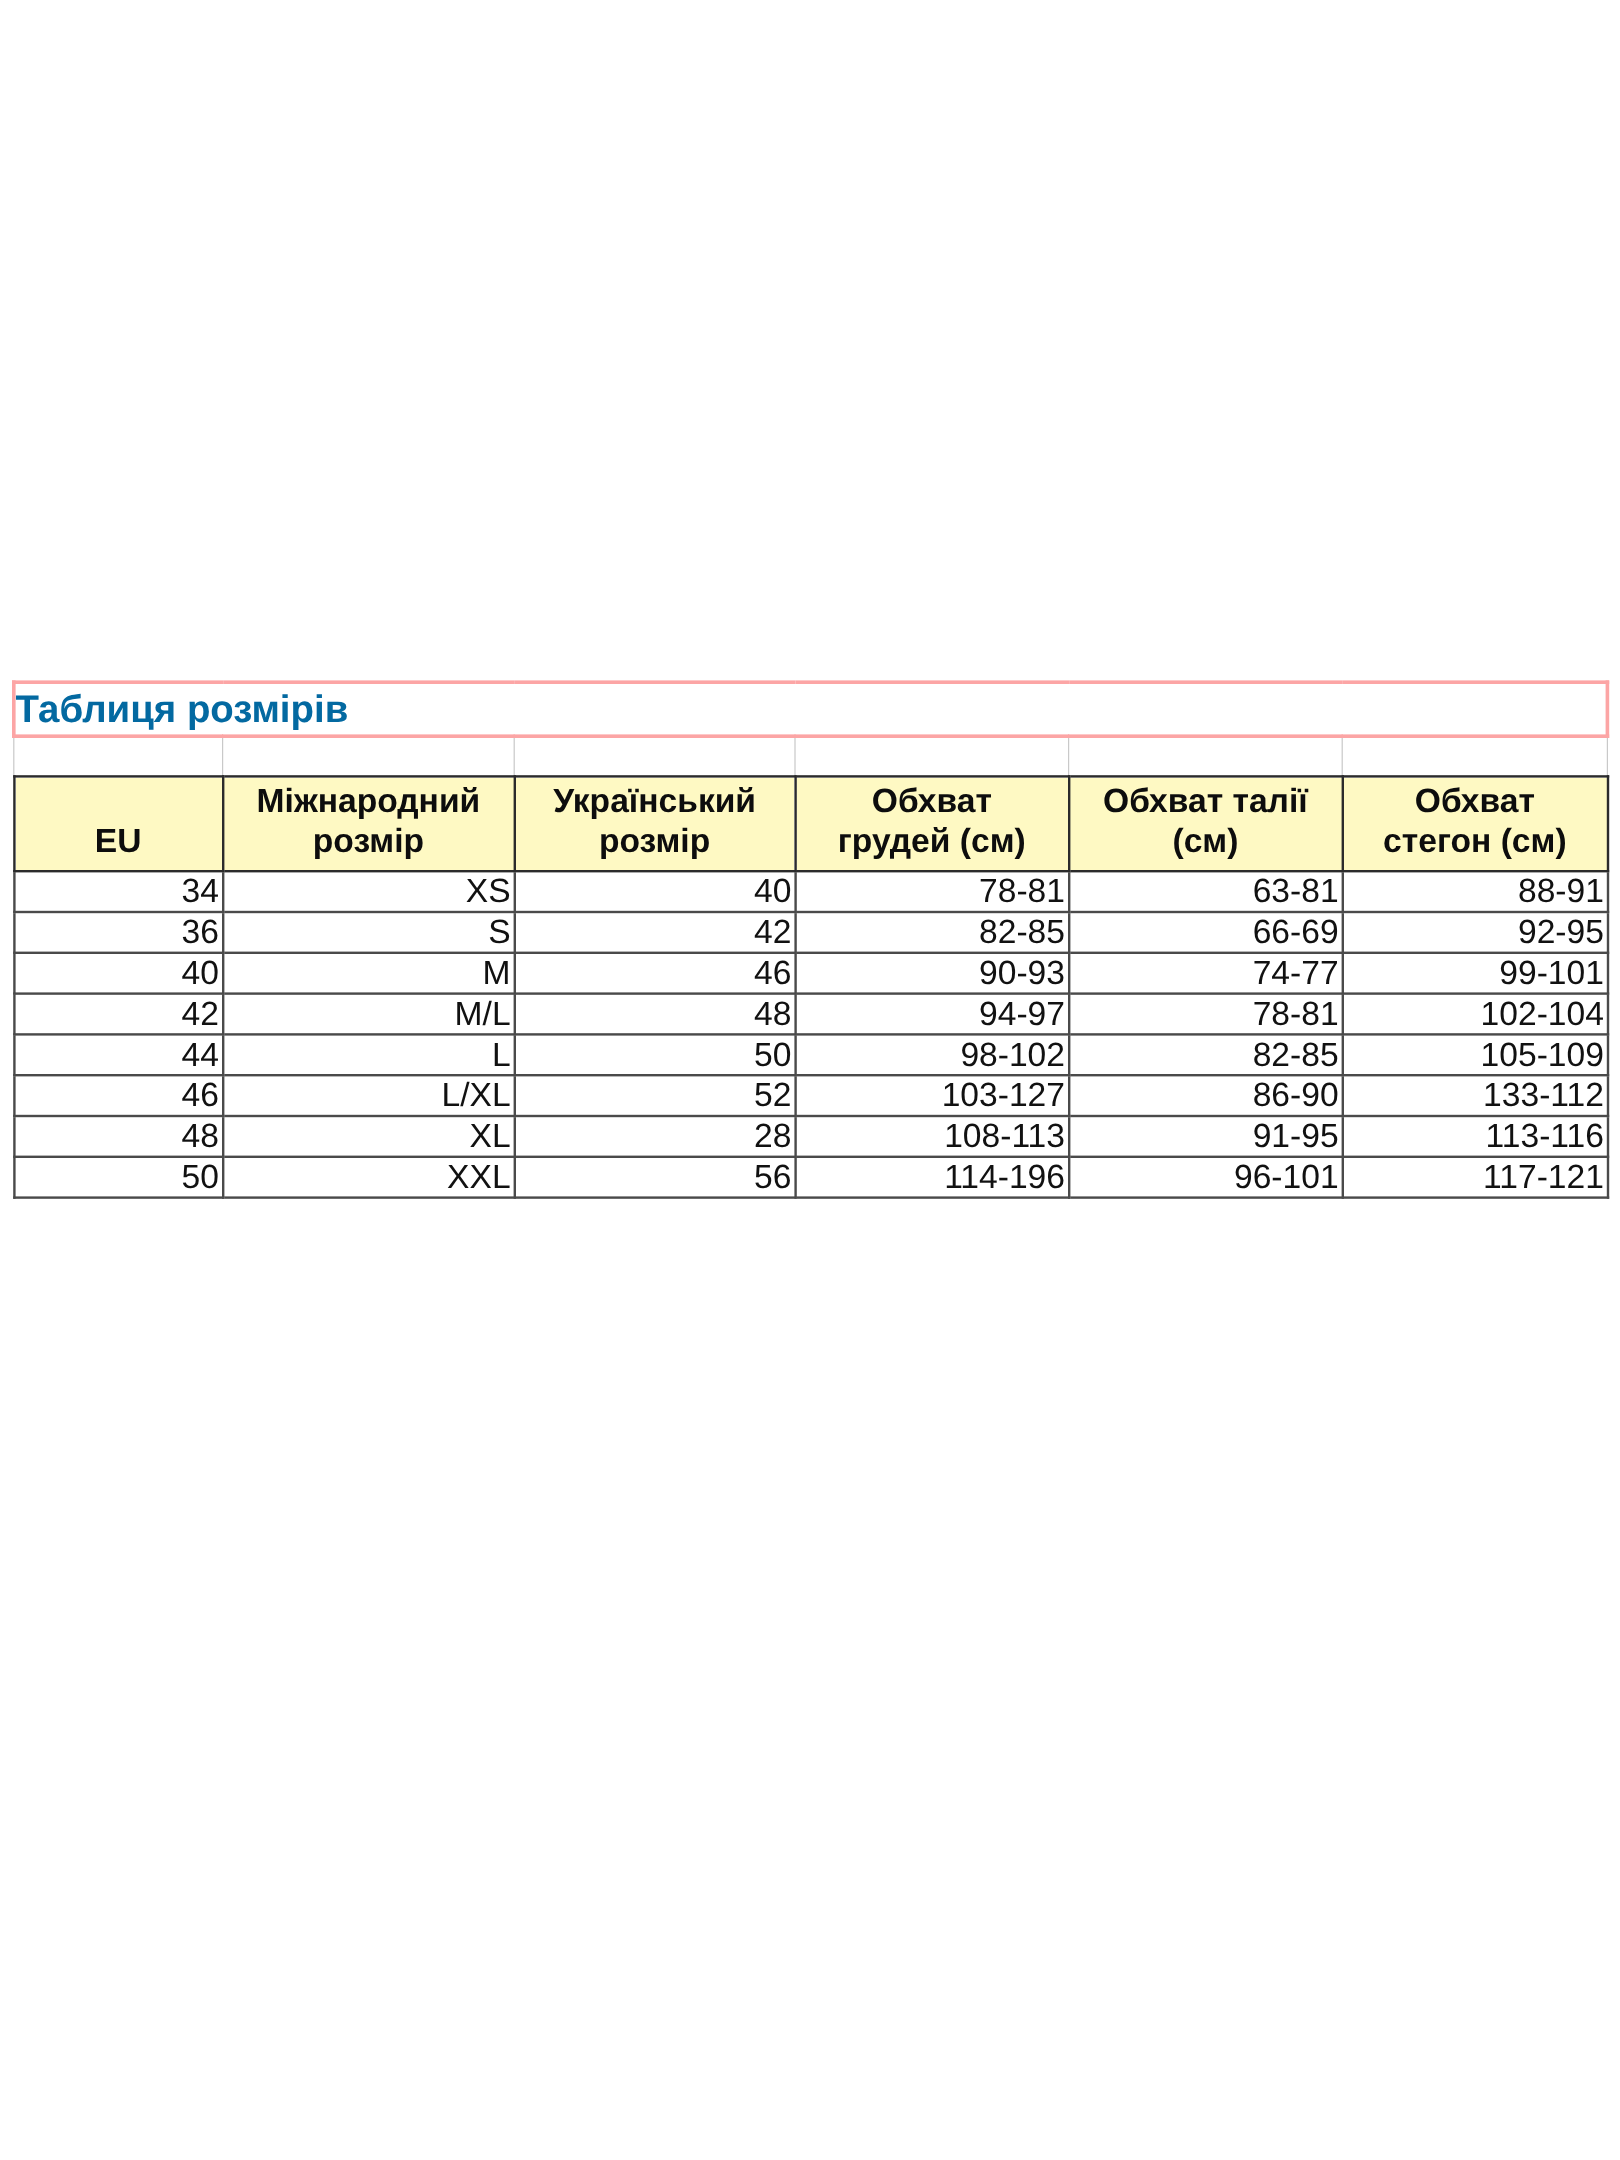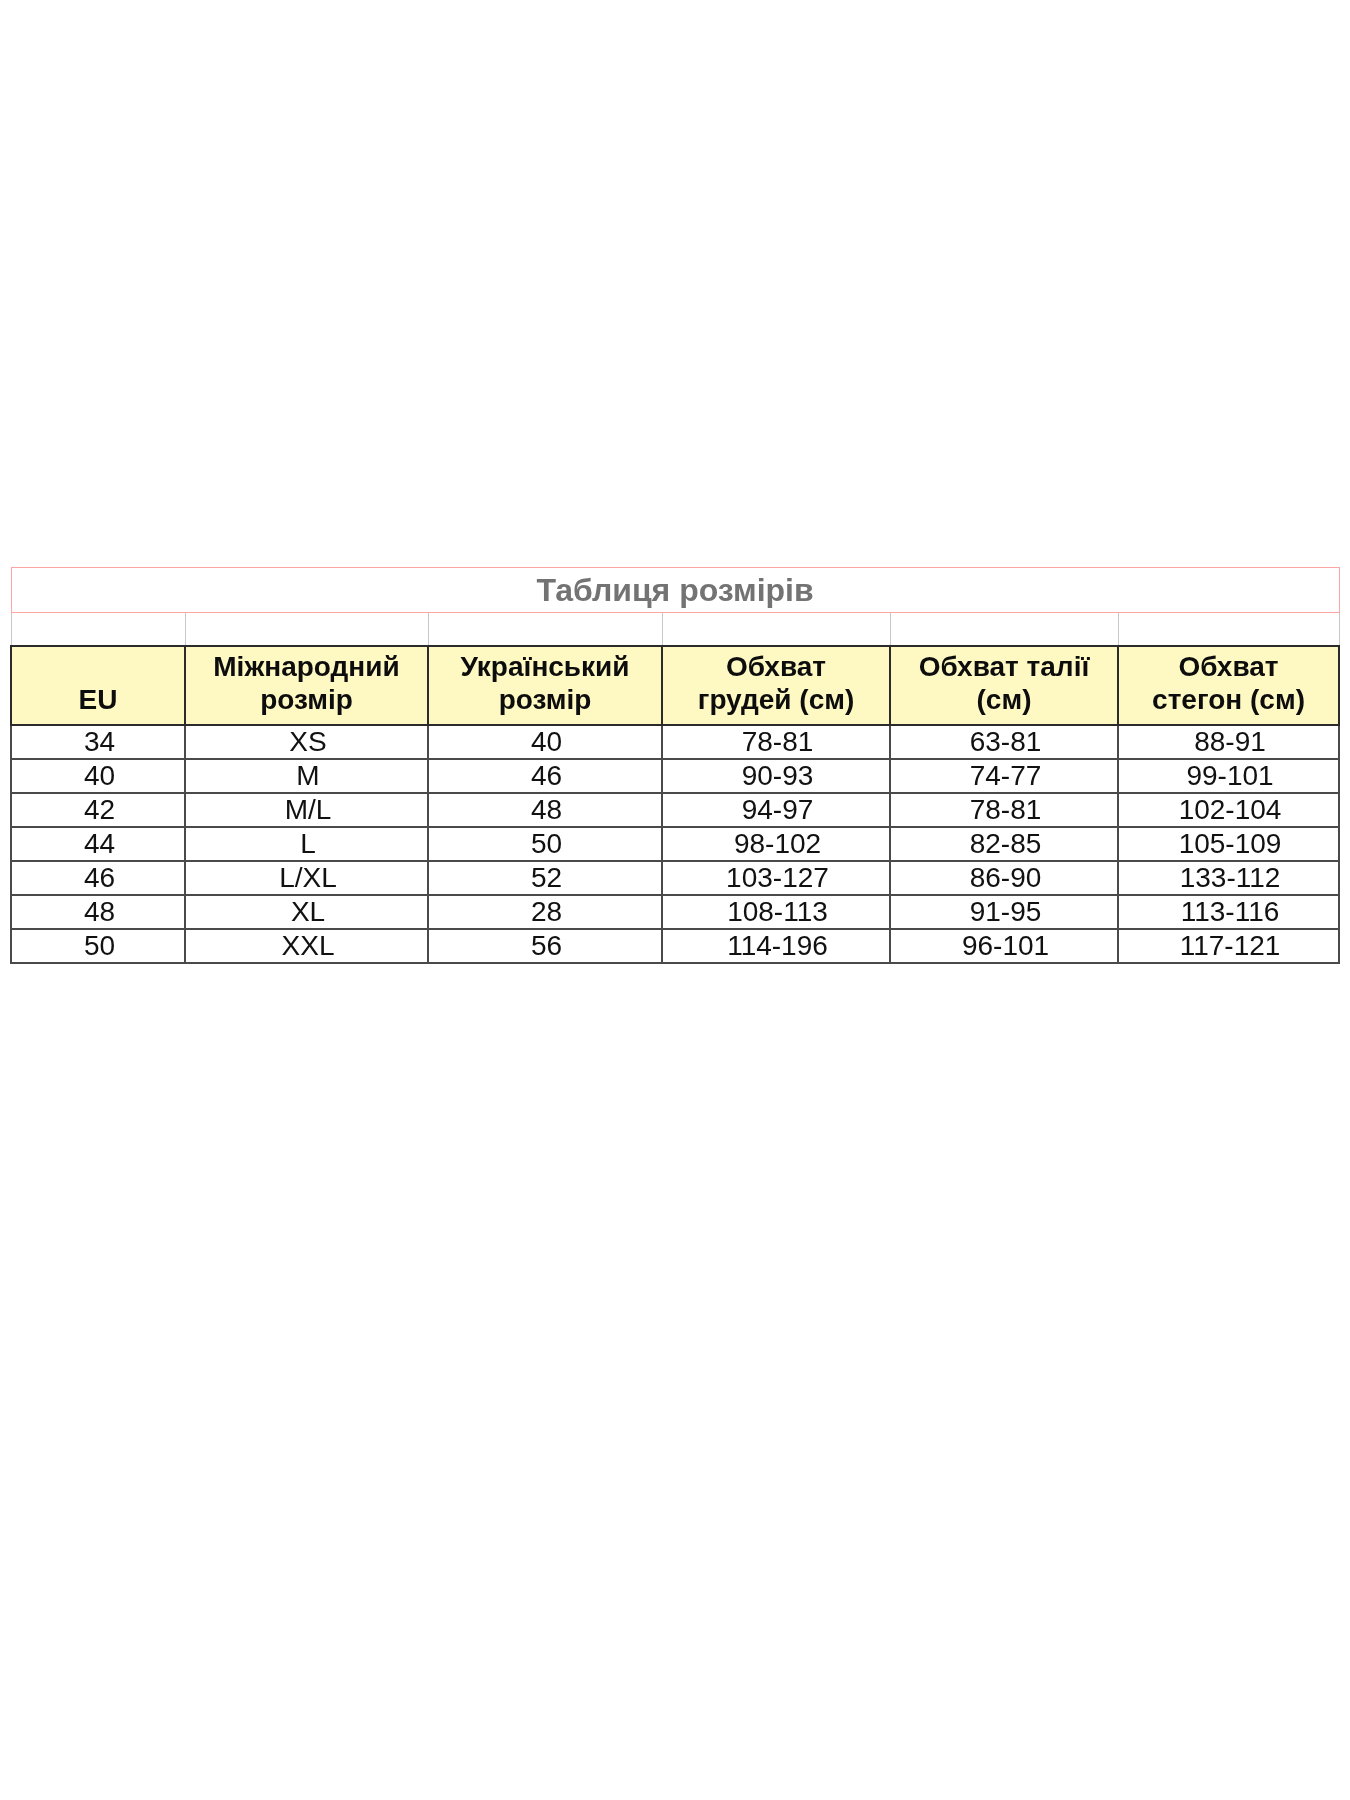--- a/index.html
+++ b/index.html
@@ -27,14 +27,13 @@
     overflow: hidden;
   }
   .title-cell {
-    border: 1px solid #fca5a5;
+    border: 3px solid #fca5a5;
     height: 45px;
-    text-align: center;
     vertical-align: middle;
     font-weight: 700;
     font-size: 32px;
     padding: 0;
-    color: #737373;
+    color: #0369a1;
   }
   .spacer-cell {
     border: 1px solid #c9c9c9;

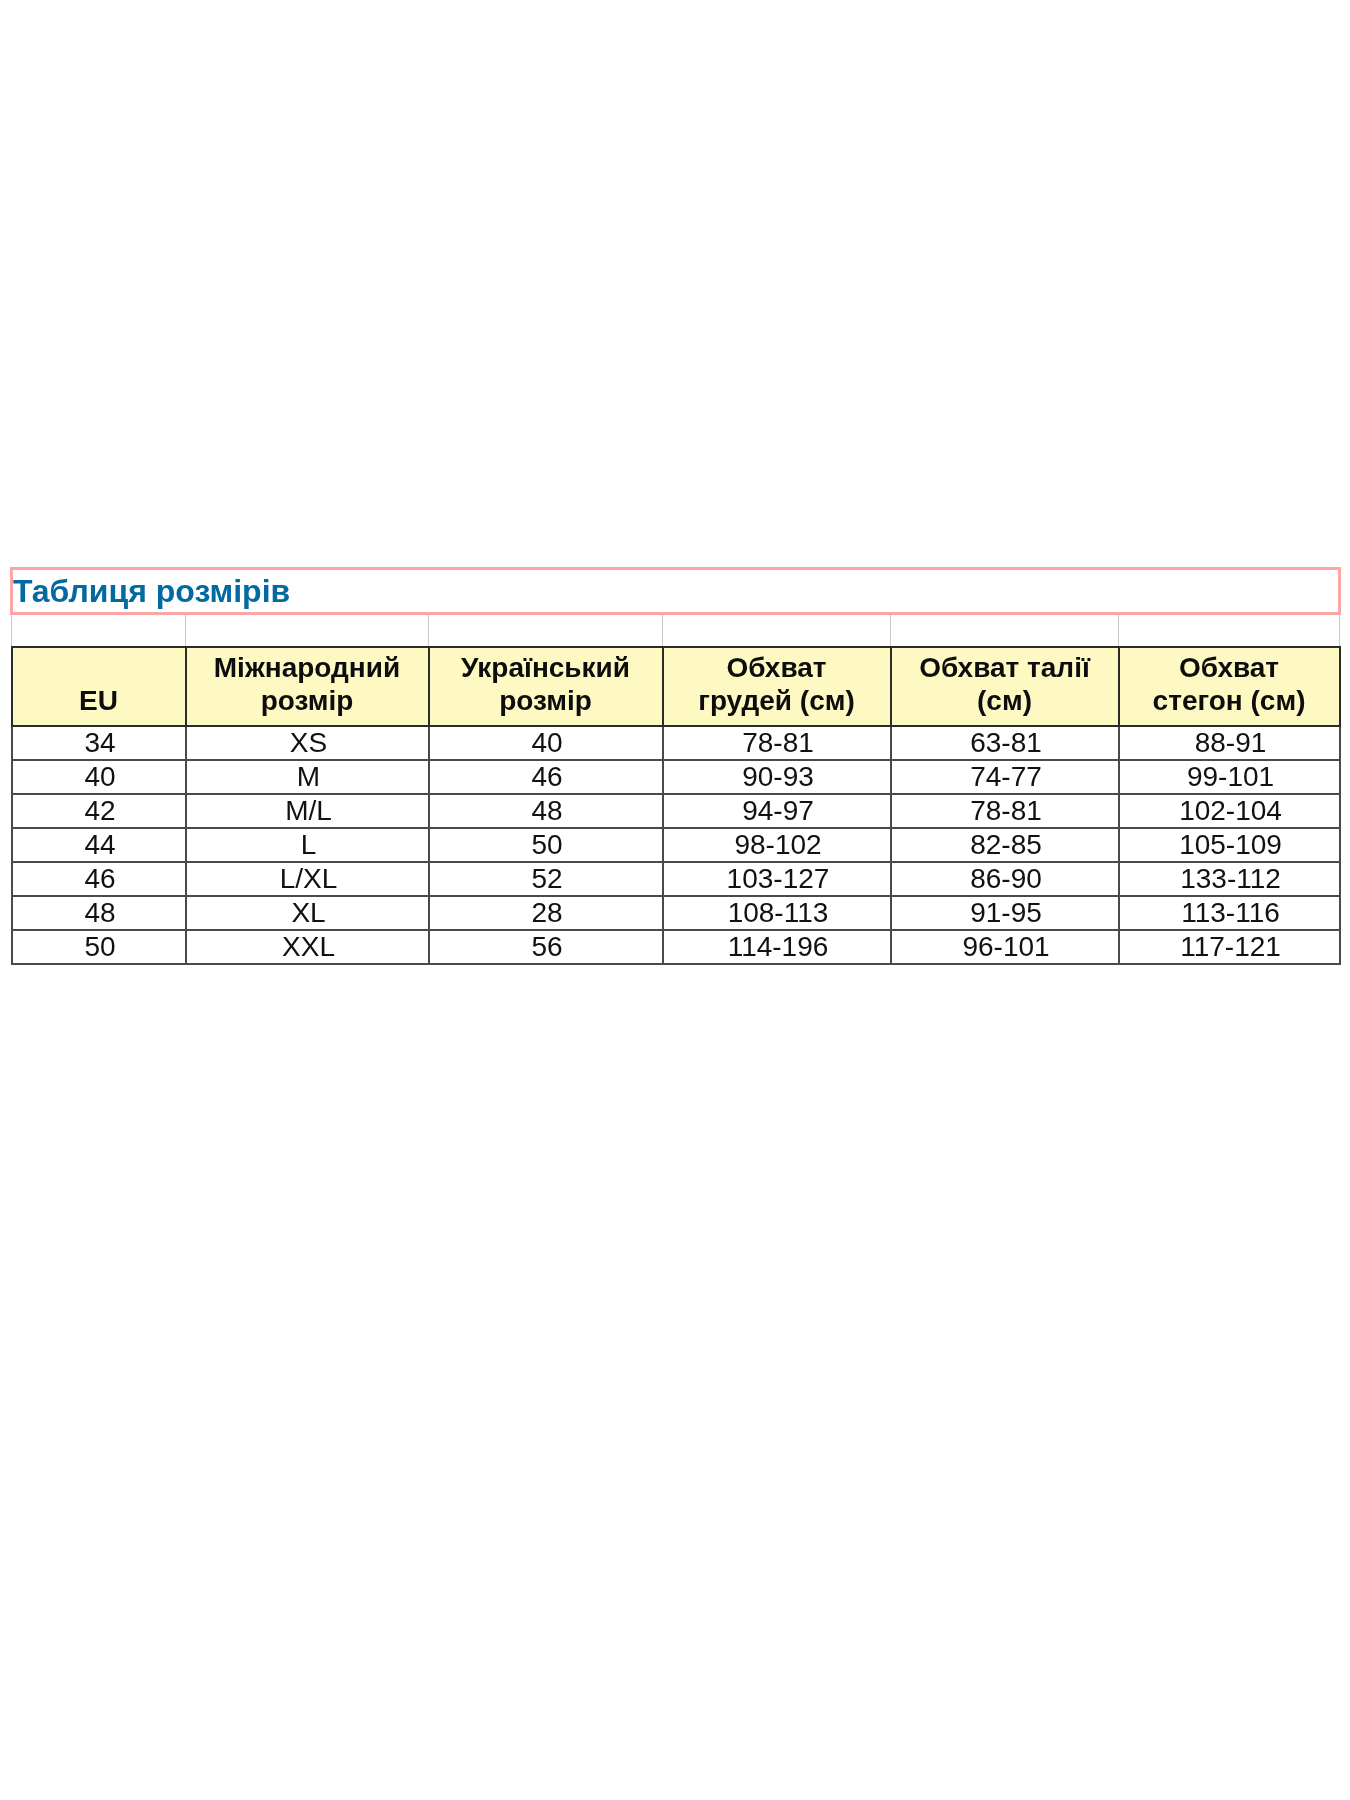--- a/index.html
+++ b/index.html
@@ -56,7 +56,7 @@
   .data-cell {
     border: 2px solid #4a4a4a;
     height: 29px;
-    text-align: center;
+    text-align: right;
     vertical-align: middle;
     font-weight: 400;
     font-size: 28px;

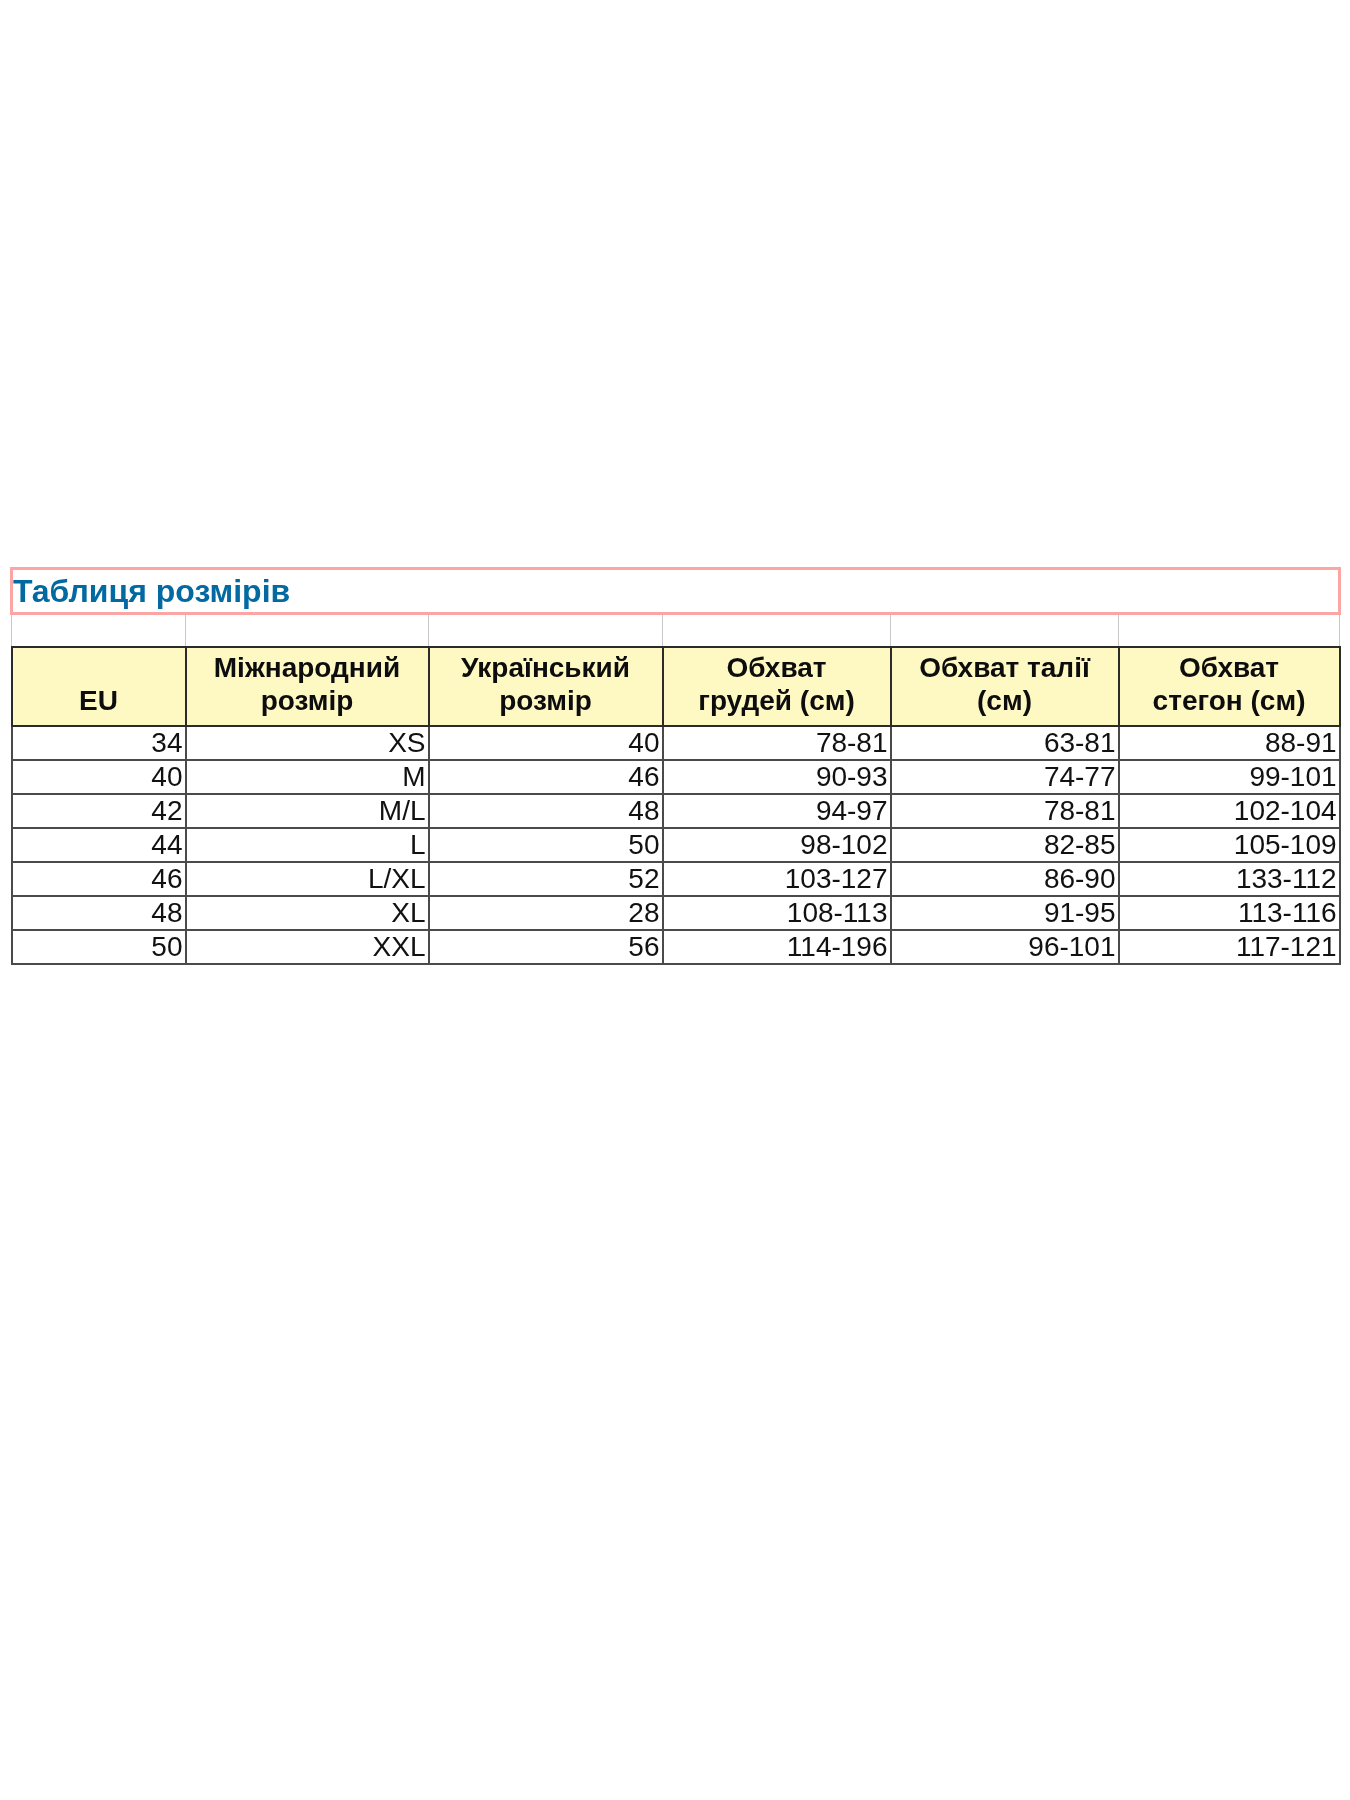--- a/index.html
+++ b/index.html
@@ -110,6 +110,14 @@
         <td class="data-cell">88-91</td>
       </tr>
       <tr>
+        <td class="data-cell">36</td>
+        <td class="data-cell">S</td>
+        <td class="data-cell">42</td>
+        <td class="data-cell">82-85</td>
+        <td class="data-cell">66-69</td>
+        <td class="data-cell">92-95</td>
+      </tr>
+      <tr>
         <td class="data-cell">40</td>
         <td class="data-cell">M</td>
         <td class="data-cell">46</td>

